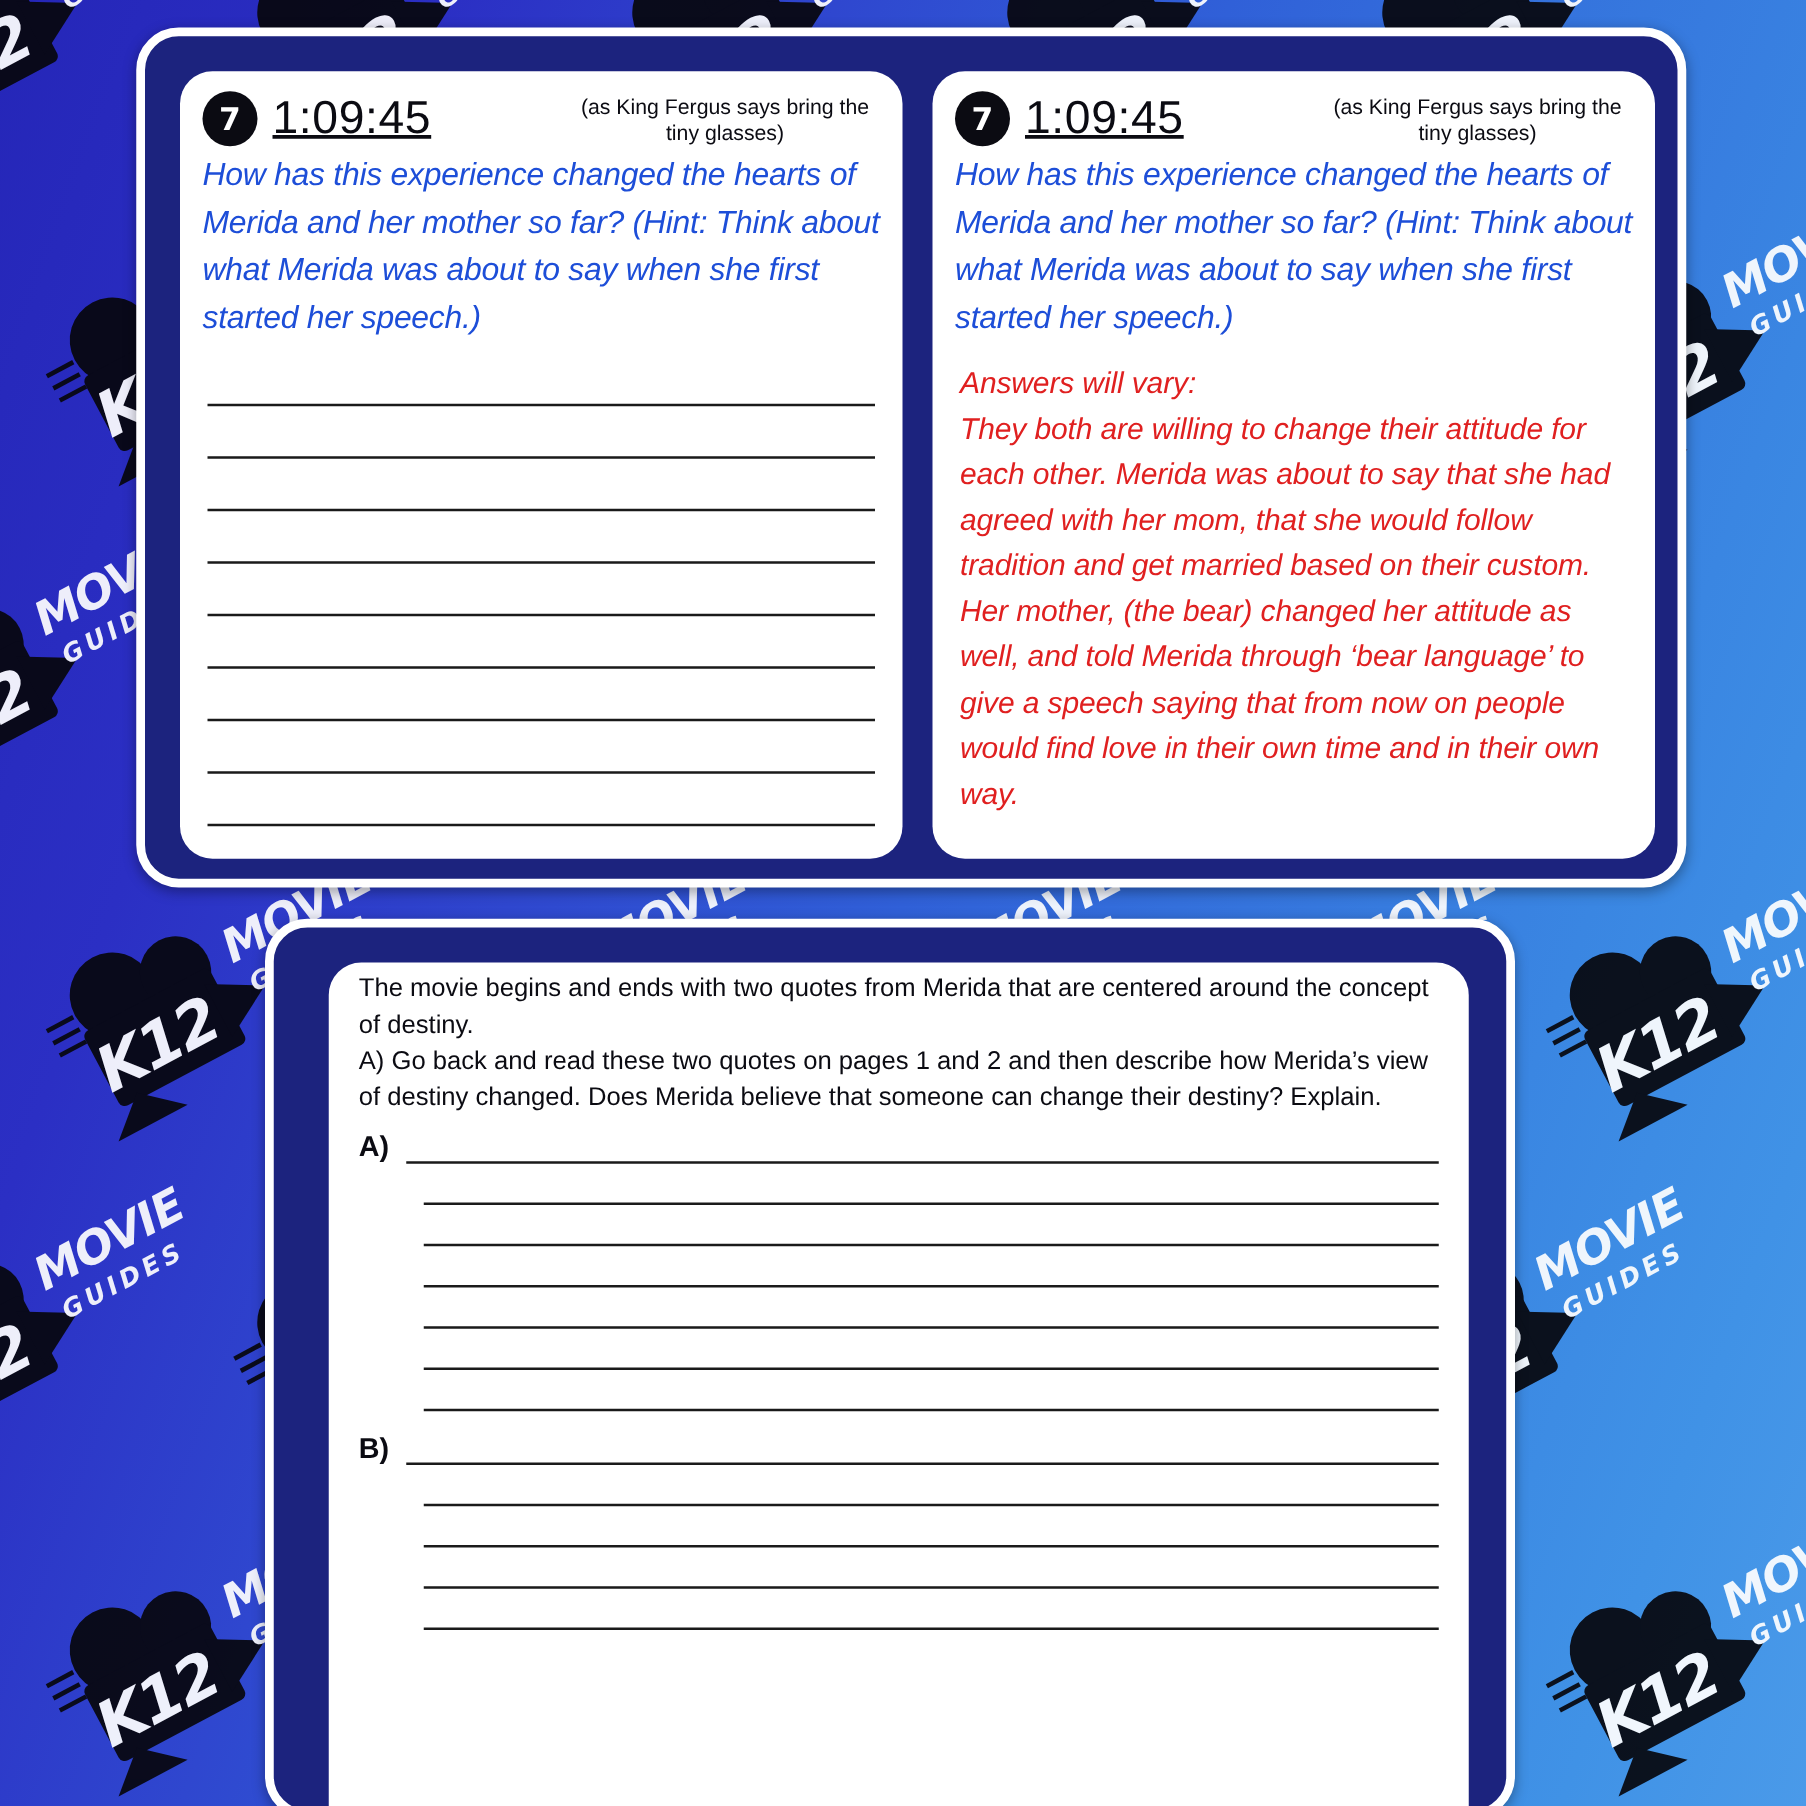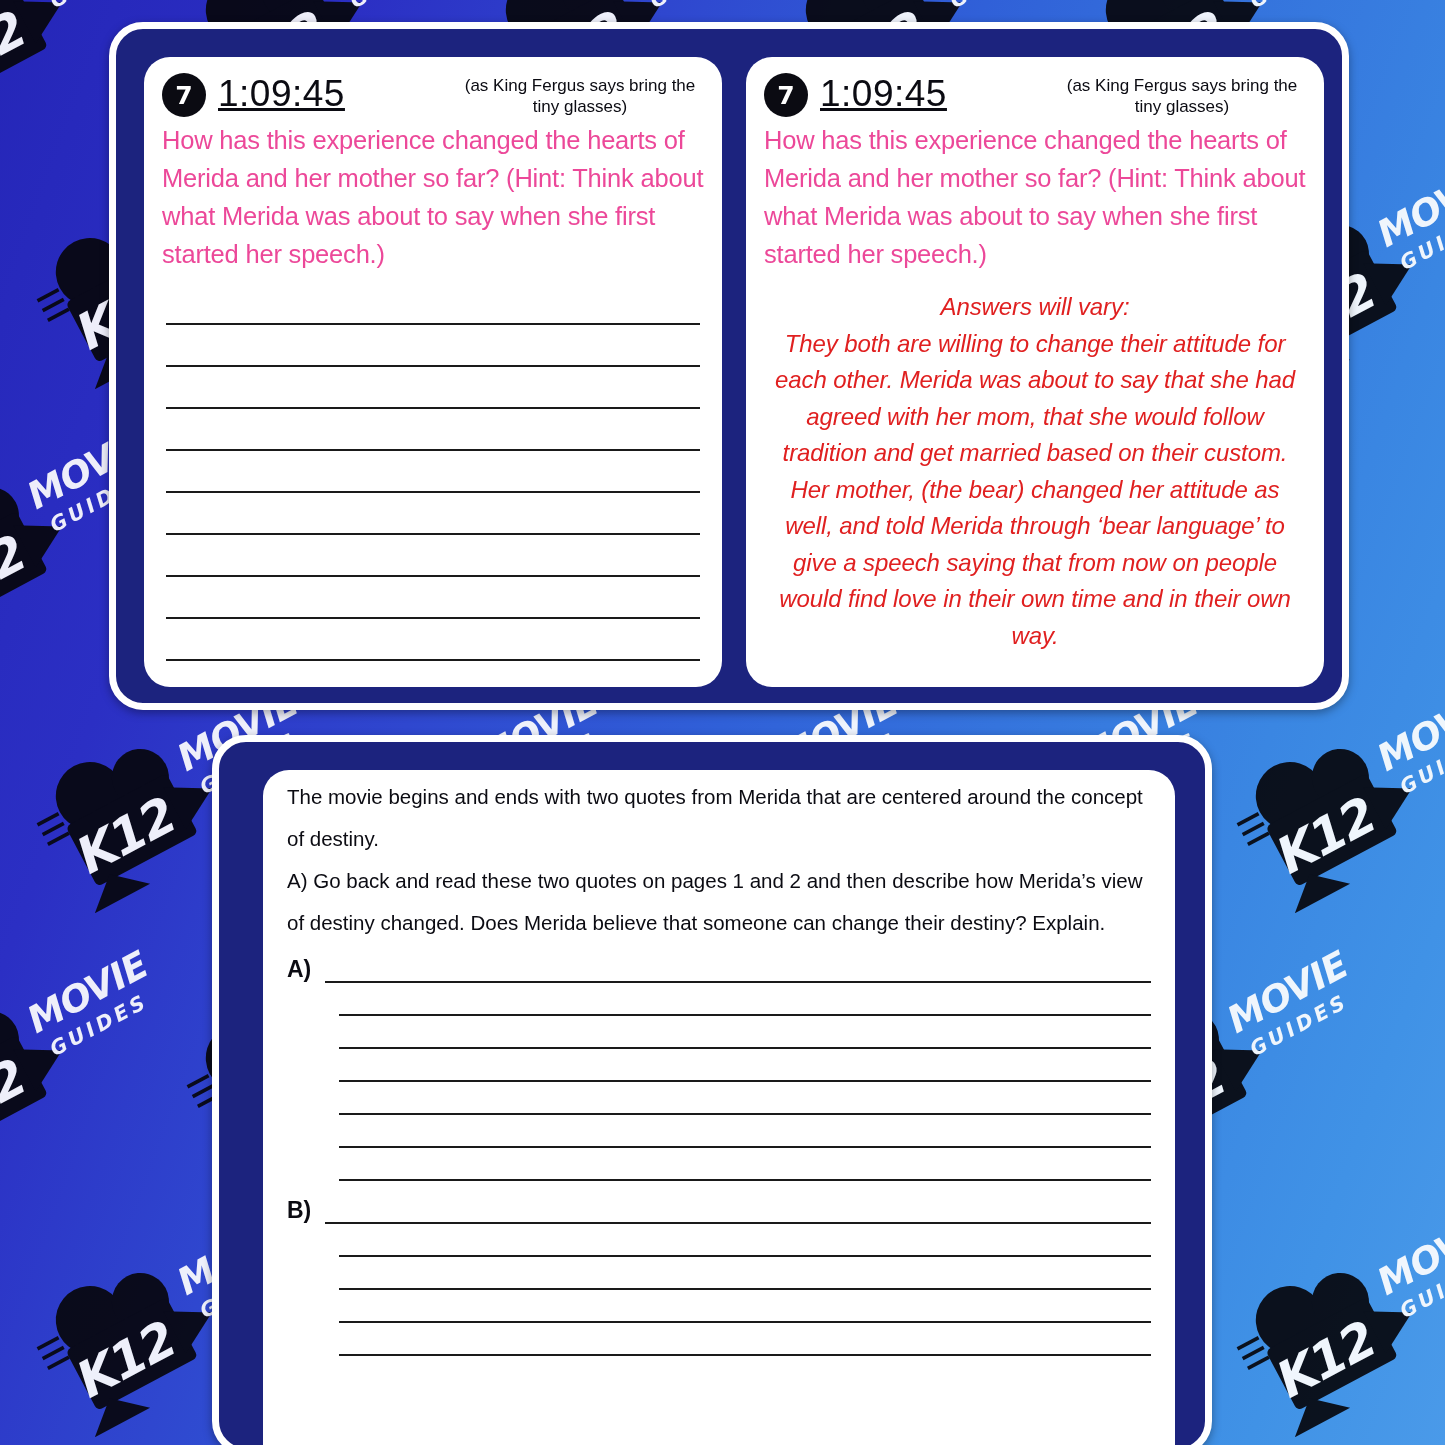--- a/index.html
+++ b/index.html
@@ -191,8 +191,9 @@
     padding: 4px 18px 0 18px;
     font-size: 25.5px;
     line-height: 38px;
-    color: #ec4899;
+    color: #1d4ed8;
     letter-spacing: -0.2px;
+    font-style: italic;
   }
 
   .lines {

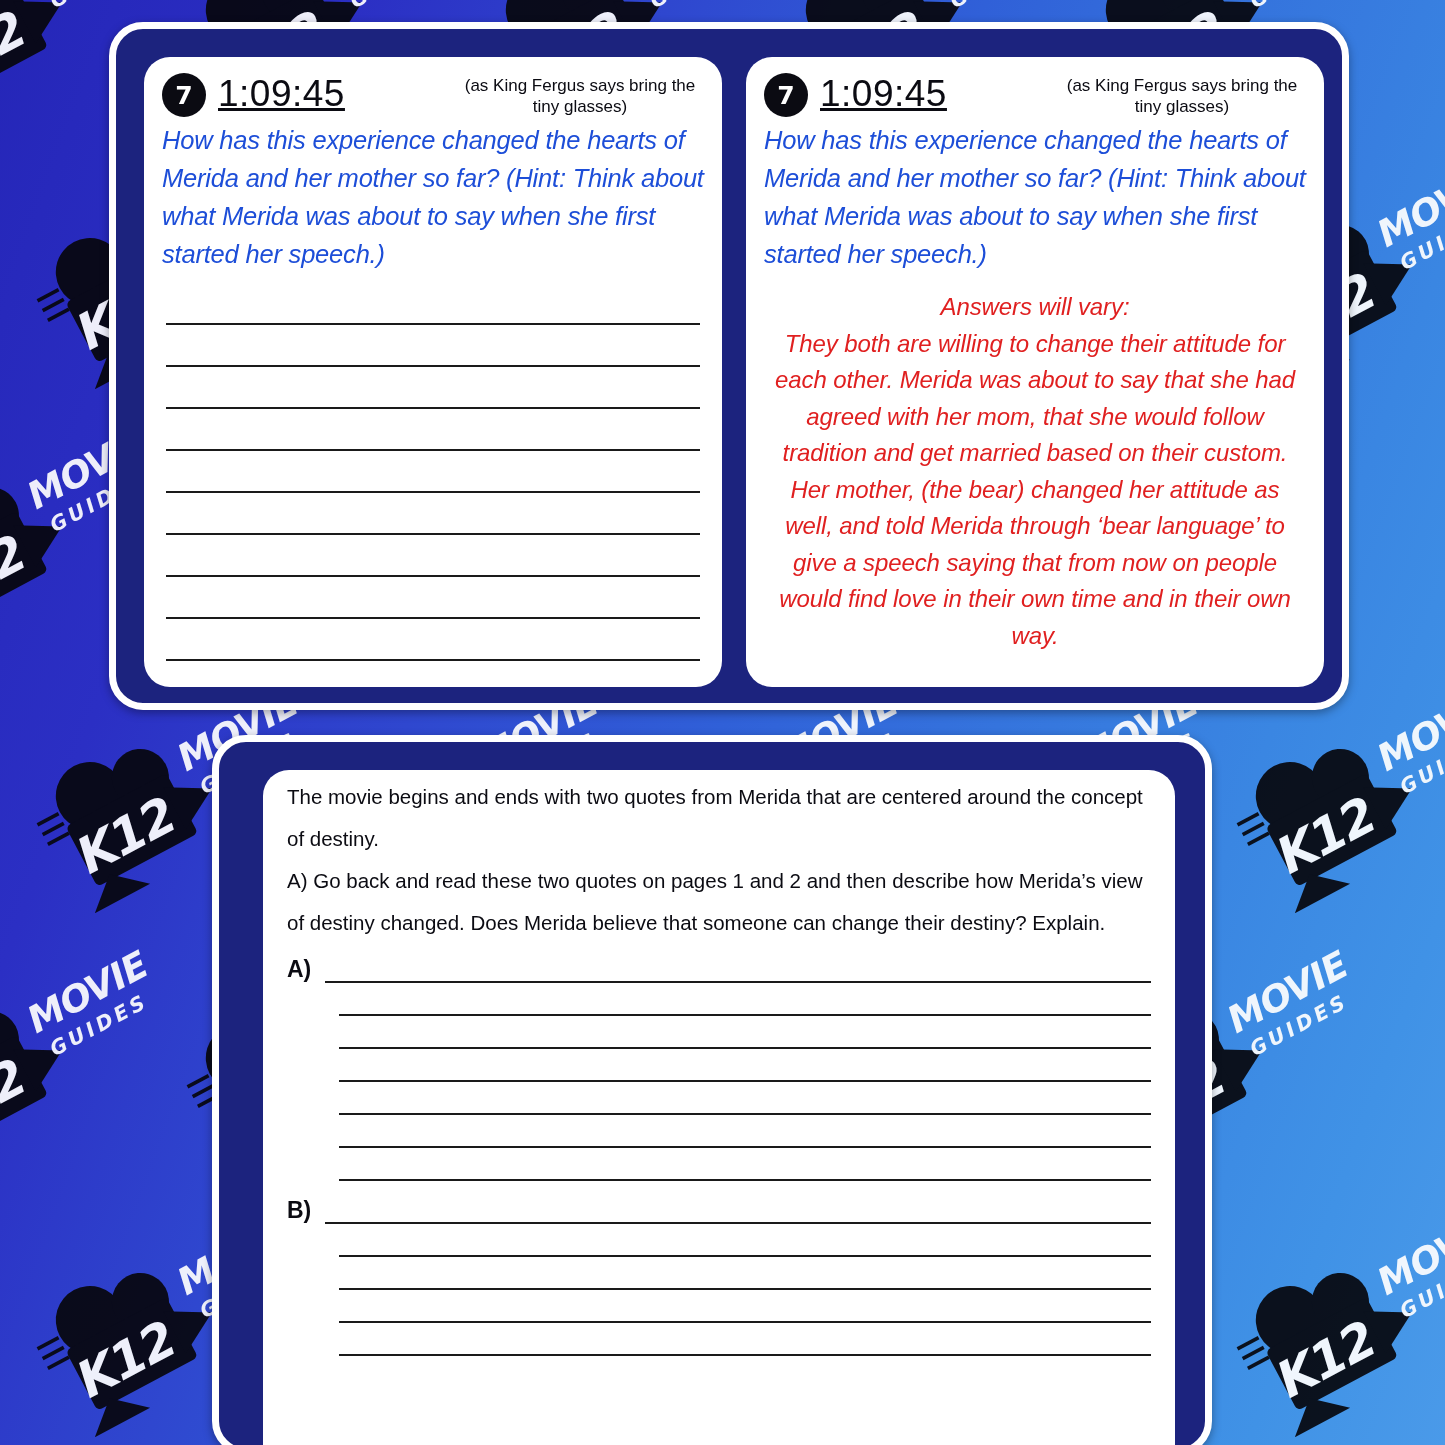--- a/index.html
+++ b/index.html
@@ -211,7 +211,6 @@
     font-size: 24px;
     line-height: 36.5px;
     letter-spacing: -0.1px;
-    text-align: center;
   }
   .answer .lead { display: block; }
 

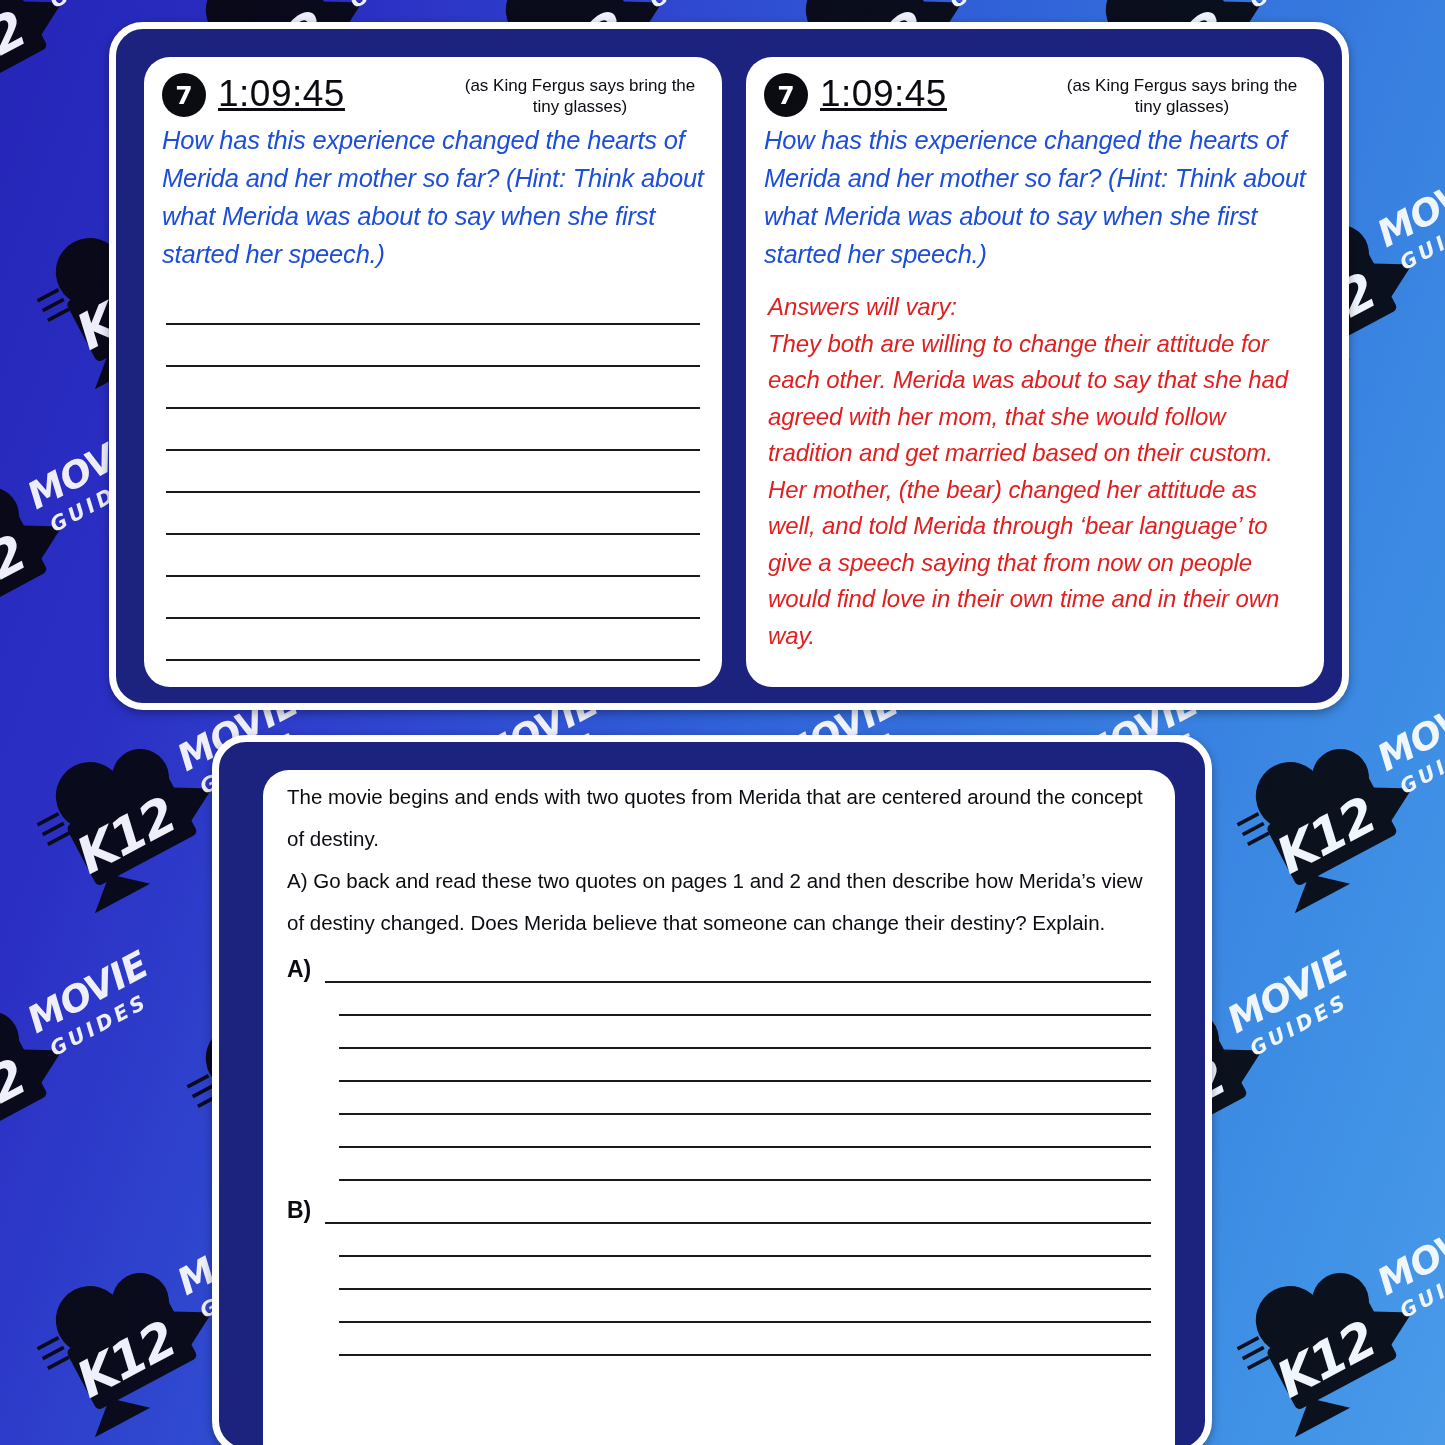--- a/index.html
+++ b/index.html
@@ -229,7 +229,7 @@
   .q10body {
     padding: 6px 24px 0 24px;
     font-size: 20.5px;
-    line-height: 42px;
+    line-height: 29px;
     color: #0b0b12;
   }
   .q10body p { margin: 0; }

